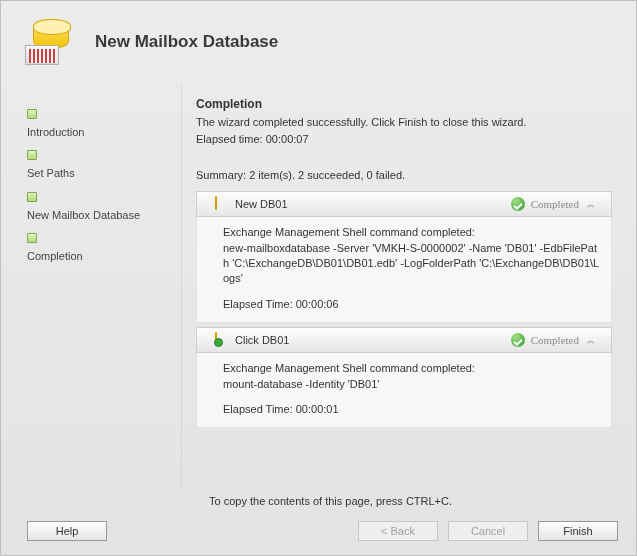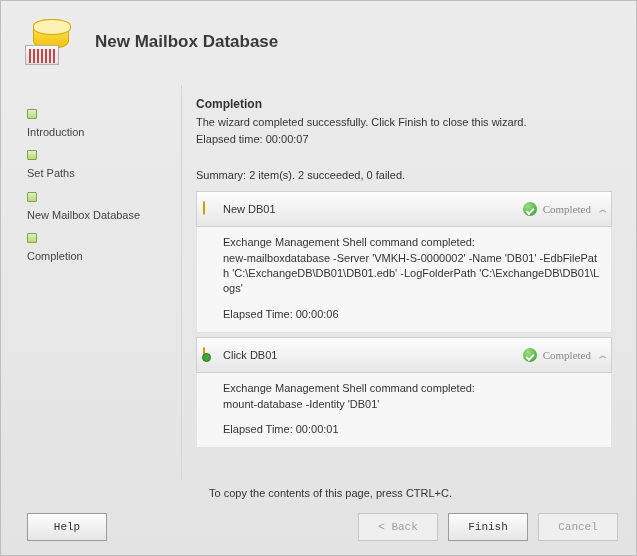--- a/index.html
+++ b/index.html
@@ -122,10 +122,10 @@
   .task-hdr {
     background: linear-gradient(#fdfdfd, #e6e6e6);
     border: 1px solid #cfcfcf;
-    height: 36px;
+    height: 26px;
     display: flex;
     align-items: center;
-    padding: 0 6px;
+    padding: 0 18px;
     gap: 6px;
     font-size: 11px;
   }

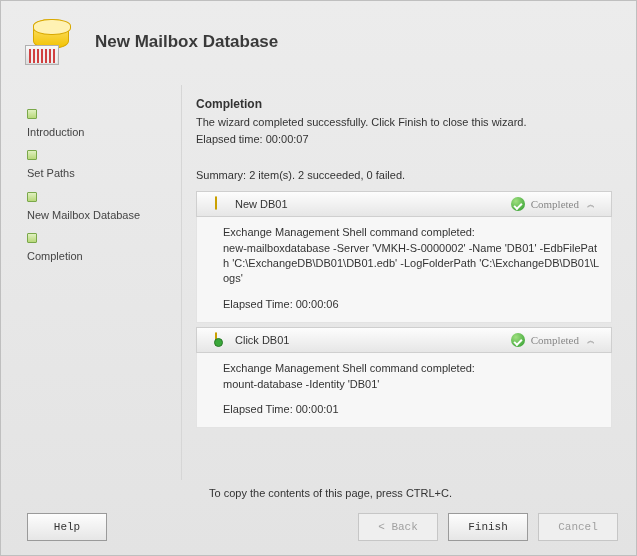--- a/index.html
+++ b/index.html
@@ -197,9 +197,9 @@
   }
   .btnbar .spacer { flex:1; }
   button.wiz {
-    width: 80px; height: 28px;
-    font-size: 11px;
-    font-family: Liberation Mono, monospace;
+    width: 80px; height: 20px;
+    font-size: 11px;
+    font-family: Liberation Sans, sans-serif;
     background: linear-gradient(#fdfdfd,#e6e6e6);
     border: 1px solid #9a9a9a;
     color: #333;

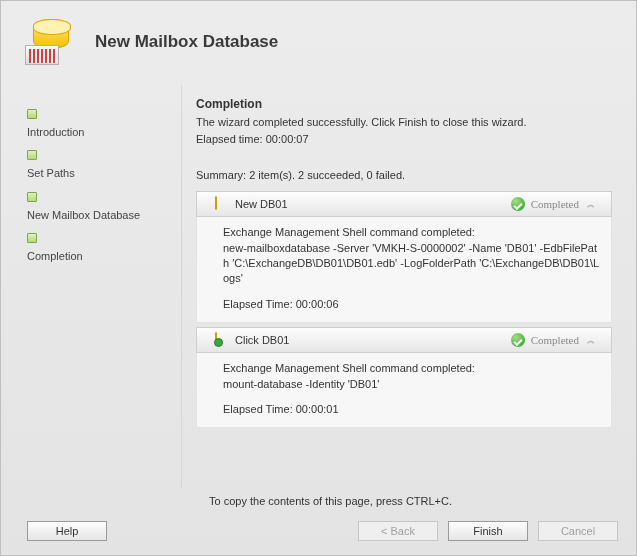--- a/index.html
+++ b/index.html
@@ -297,8 +297,8 @@
       <button class="wiz help-btn">Help</button>
       <span class="spacer"></span>
       <button class="wiz" disabled="">&lt; Back</button>
+      <button class="wiz" disabled="">Cancel</button>
       <button class="wiz">Finish</button>
-      <button class="wiz" disabled="">Cancel</button>
     </div>
   </div>
 

